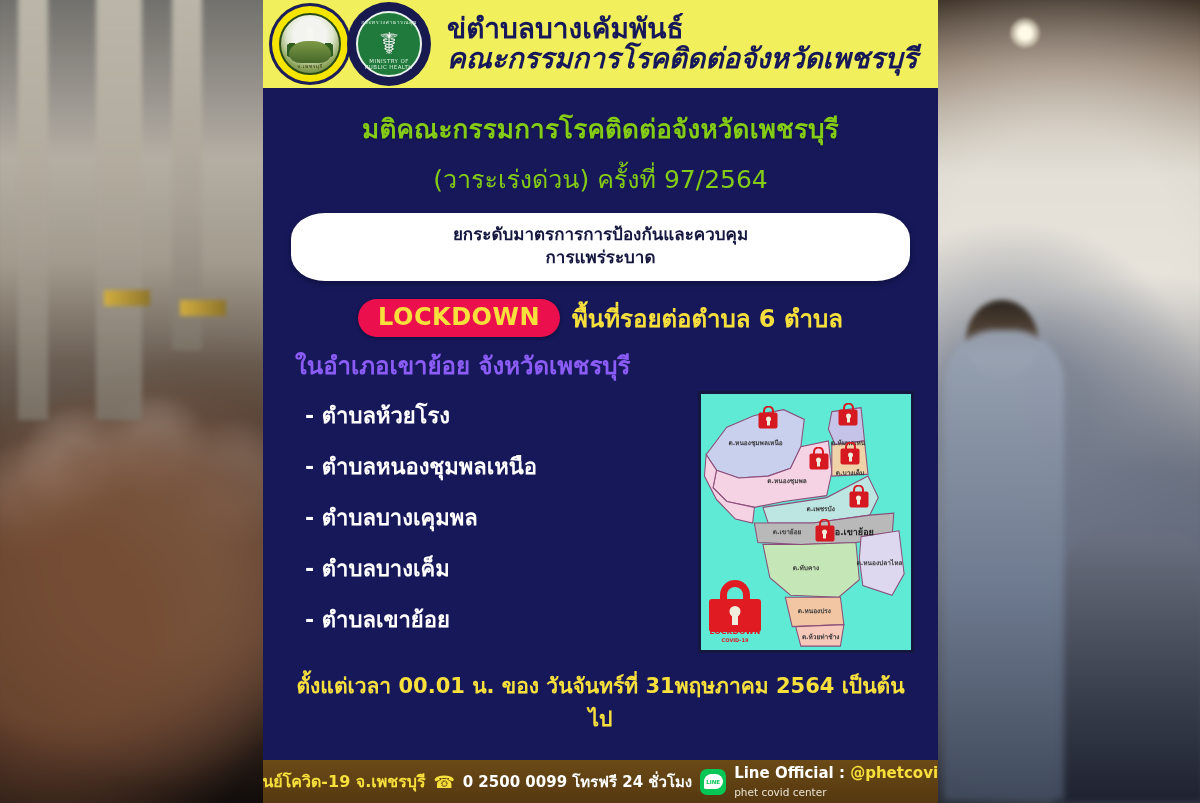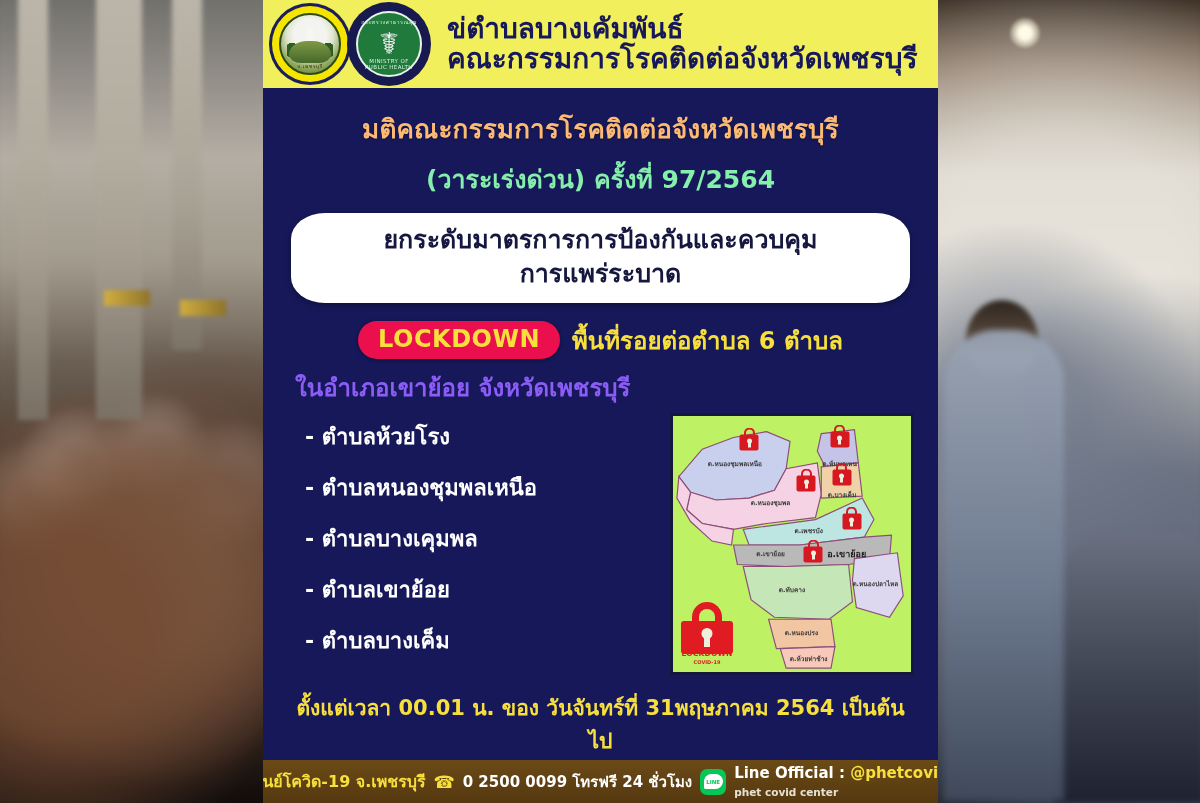--- a/index.html
+++ b/index.html
@@ -167,7 +167,7 @@
 
   .header-text { margin-left: 16px; line-height: 1.08; }
   .header-text .l1 { font-size: 28px; font-weight: 700; color: #16185a; }
-  .header-text .l2 { font-size: 28px; font-weight: 700; color: #16185a; }
+  .header-text .l2 { font-size: 28px; font-weight: 700; color: #16185a; font-style: italic; }
 
   
   .body { padding: 0 10px; text-align: center; }

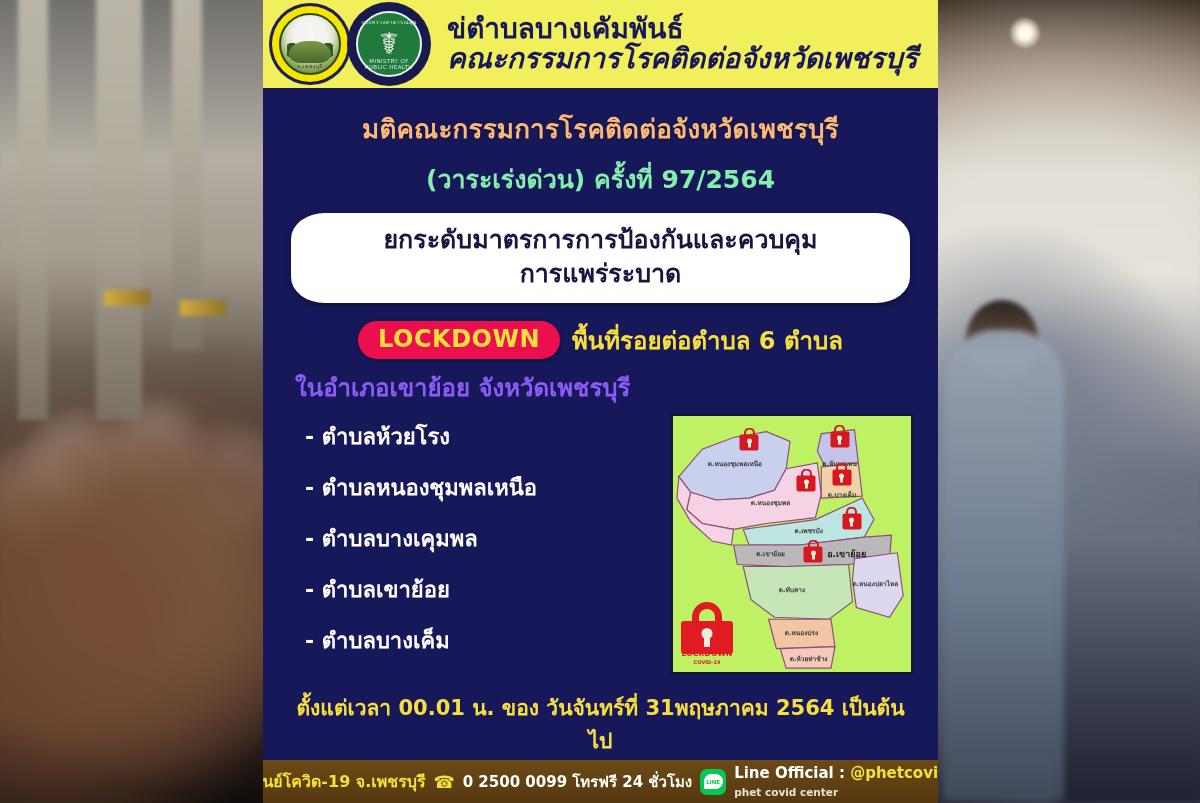--- a/index.html
+++ b/index.html
@@ -173,7 +173,7 @@
   .body { padding: 0 10px; text-align: center; }
 
   .meeting-title {
-    color: #fdba74; font-weight: 700; font-size: 26px;
+    color: #84cc16; font-weight: 700; font-size: 26px;
     margin-top: 20px; letter-spacing: .2px;
     text-shadow: 0 1px 2px rgba(0,0,0,.35);
   }

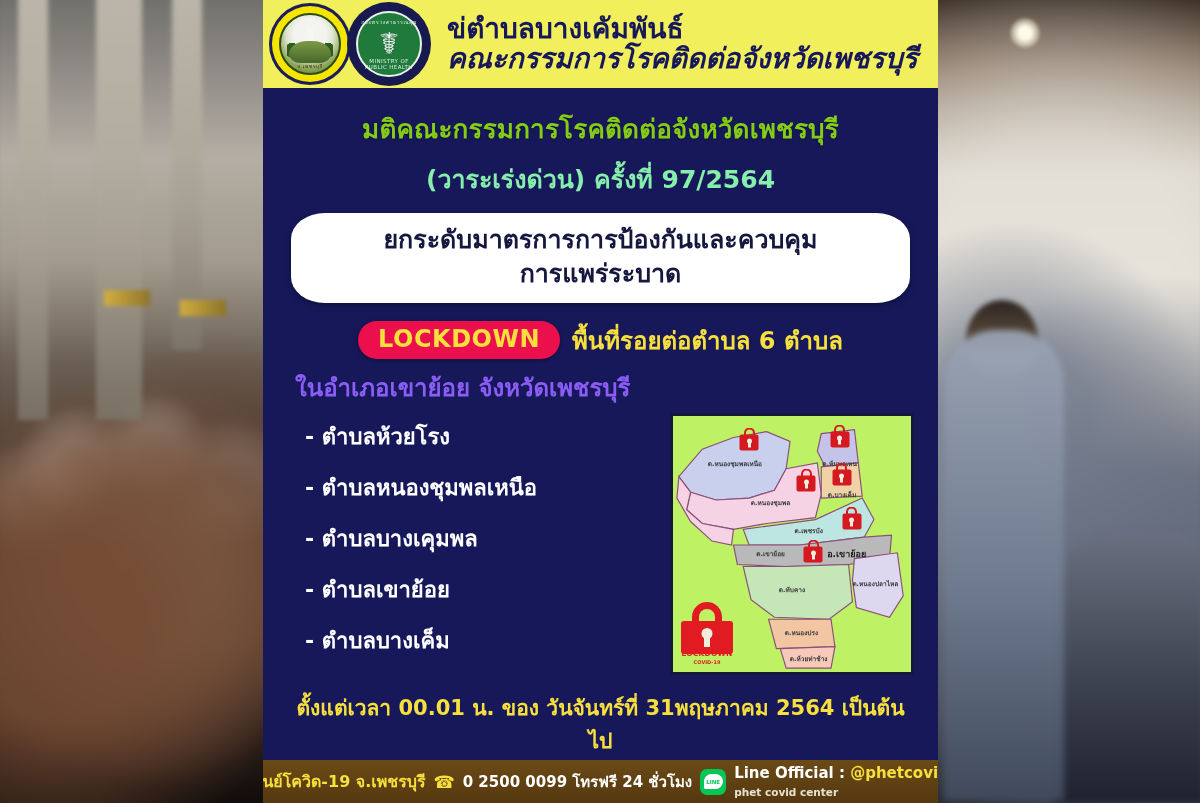--- a/index.html
+++ b/index.html
@@ -178,7 +178,7 @@
     text-shadow: 0 1px 2px rgba(0,0,0,.35);
   }
   .meeting-sub {
-    color: #86efac; font-weight: 700; font-size: 25px;
+    color: #84cc16; font-weight: 400; font-size: 25px;
     margin-top: 10px;
   }
   .meeting-date {

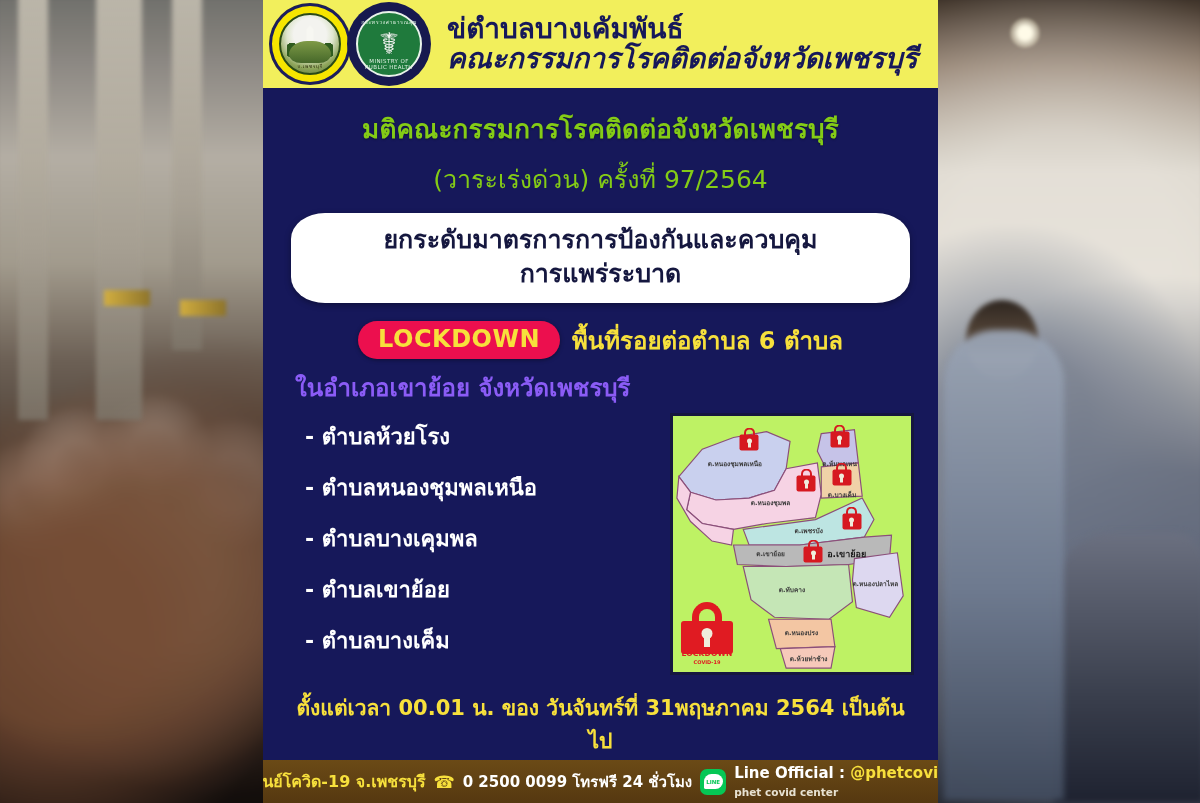--- a/index.html
+++ b/index.html
@@ -194,7 +194,7 @@
     box-shadow: 0 2px 6px rgba(0,0,0,.35);
   }
   .white-banner div {
-    color: #15173f; font-weight: 700; font-size: 25px; line-height: 1.35;
+    color: #15173f; font-weight: 700; font-size: 17px; line-height: 1.35;
   }
 
   .lockdown-row {

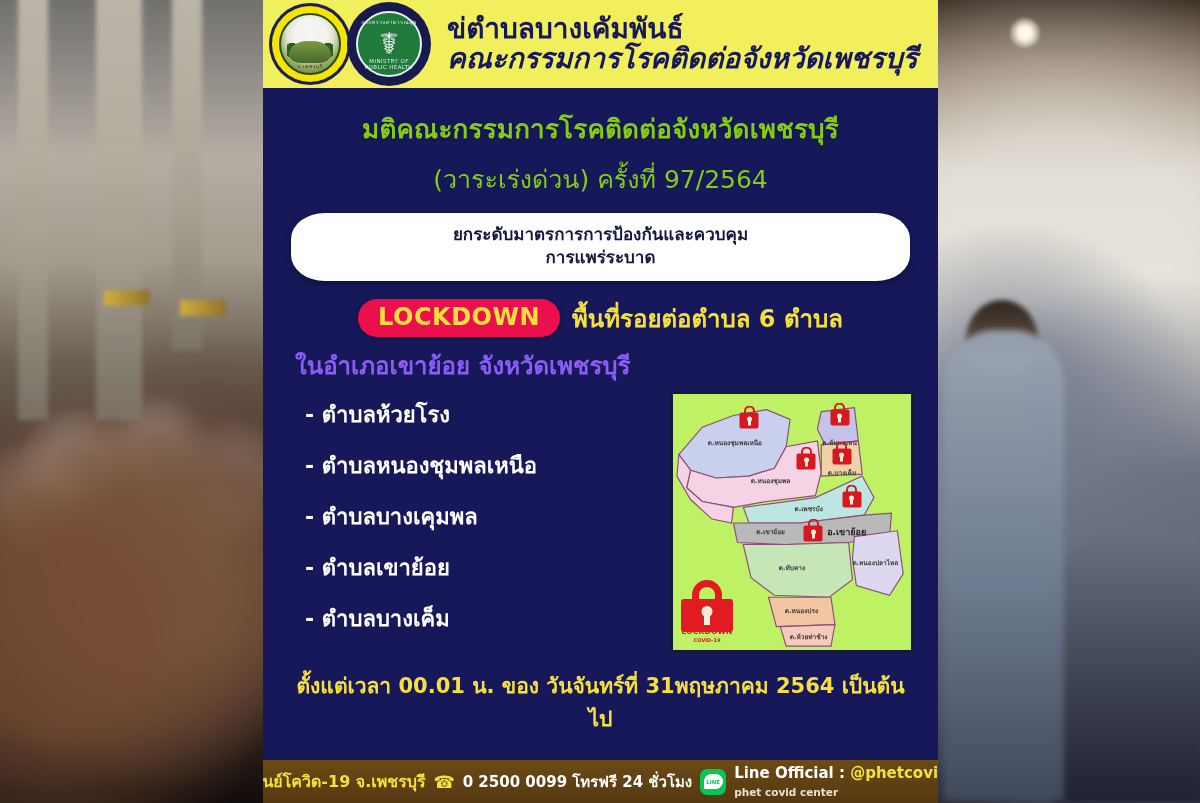--- a/index.html
+++ b/index.html
@@ -218,7 +218,7 @@
   }
 
   .content-row {
-    display: flex; align-items: center; 
+    display: flex; align-items: flex-end; 
     margin-top: 6px; padding: 0 14px;
   }
   .tambon-list { flex: 1 1 auto; text-align: left; padding-left: 18px; padding-top: 6px; }

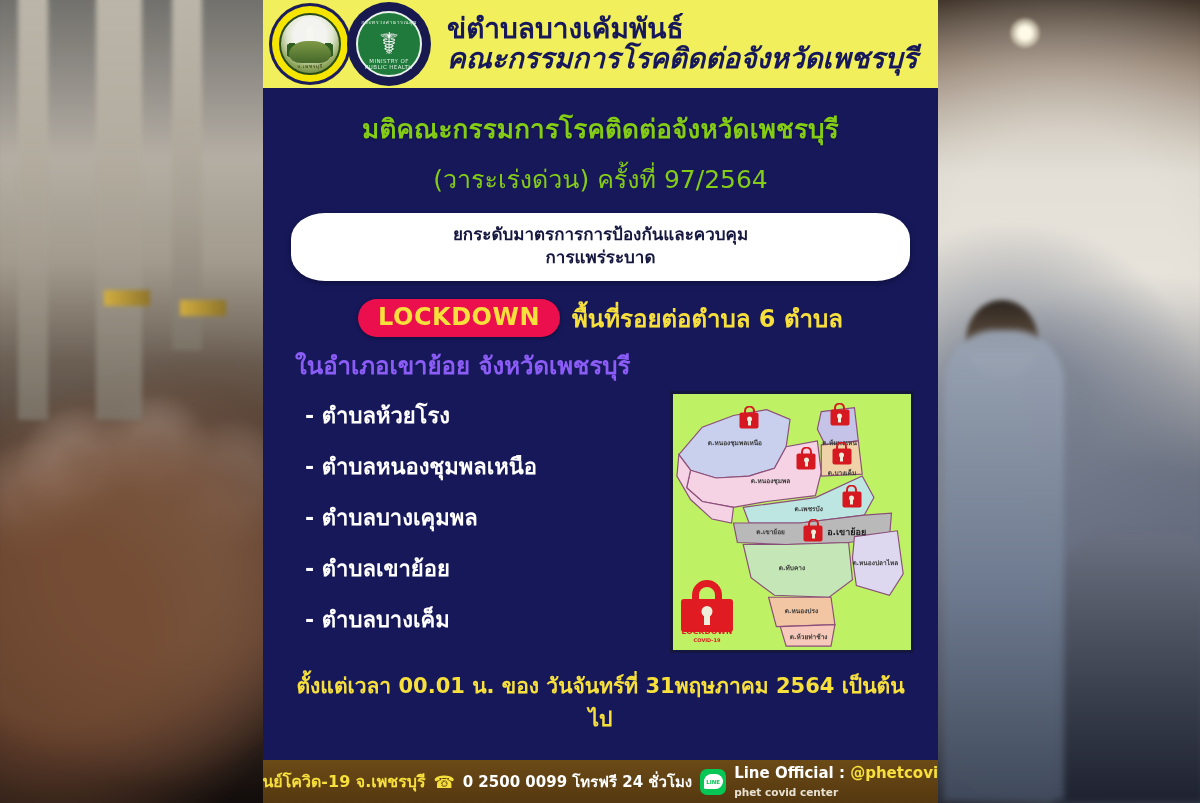--- a/index.html
+++ b/index.html
@@ -230,8 +230,8 @@
   
   .map-box {
     flex: 0 0 auto;
-    width: 244px; height: 262px;
-    background: #bef264;
+    width: 216px; height: 262px;
+    background: #5eead4;
     border: 3px solid #15173f;
     position: relative; overflow: hidden;
   }

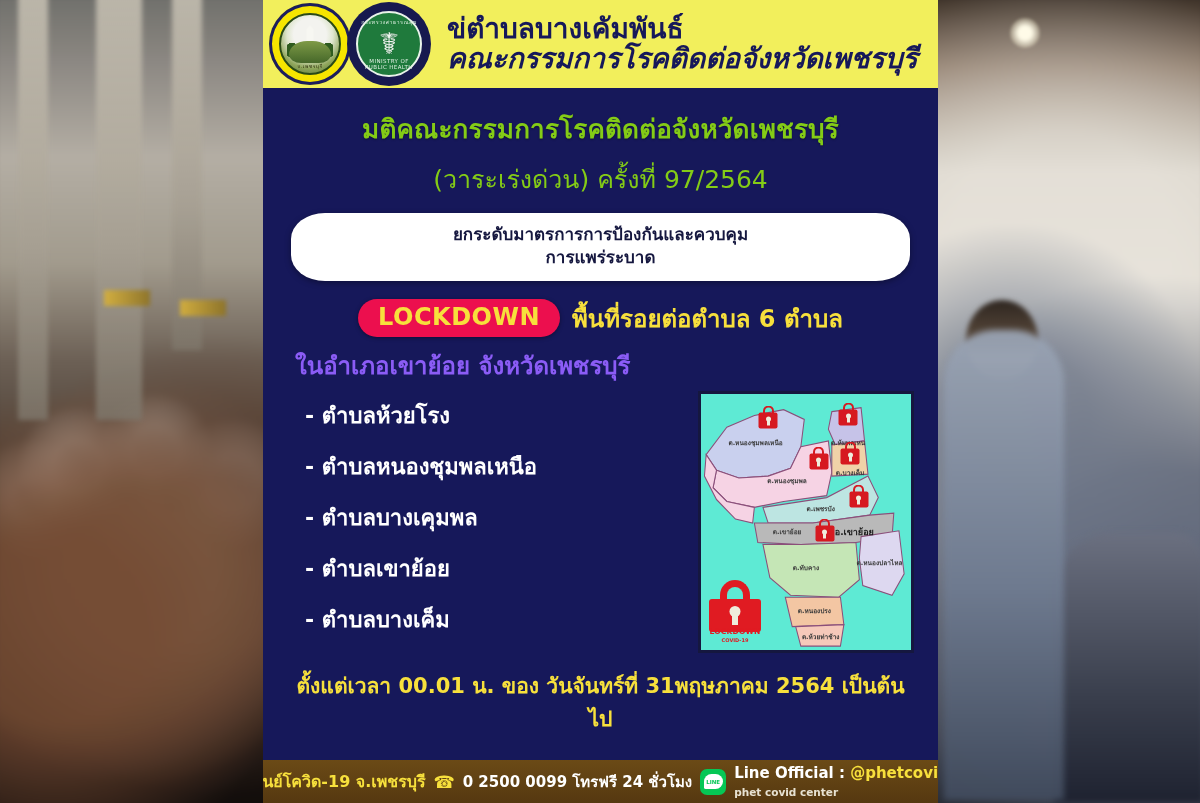--- a/index.html
+++ b/index.html
@@ -402,8 +402,8 @@
           <li>- ตำบลห้วยโรง</li>
           <li>- ตำบลหนองชุมพลเหนือ</li>
           <li>- ตำบลบางเคุมพล</li>
+          <li>- ตำบลบางเค็ม</li>
           <li>- ตำบลเขาย้อย</li>
-          <li>- ตำบลบางเค็ม</li>
         </ul>
 
         <div class="map-box">

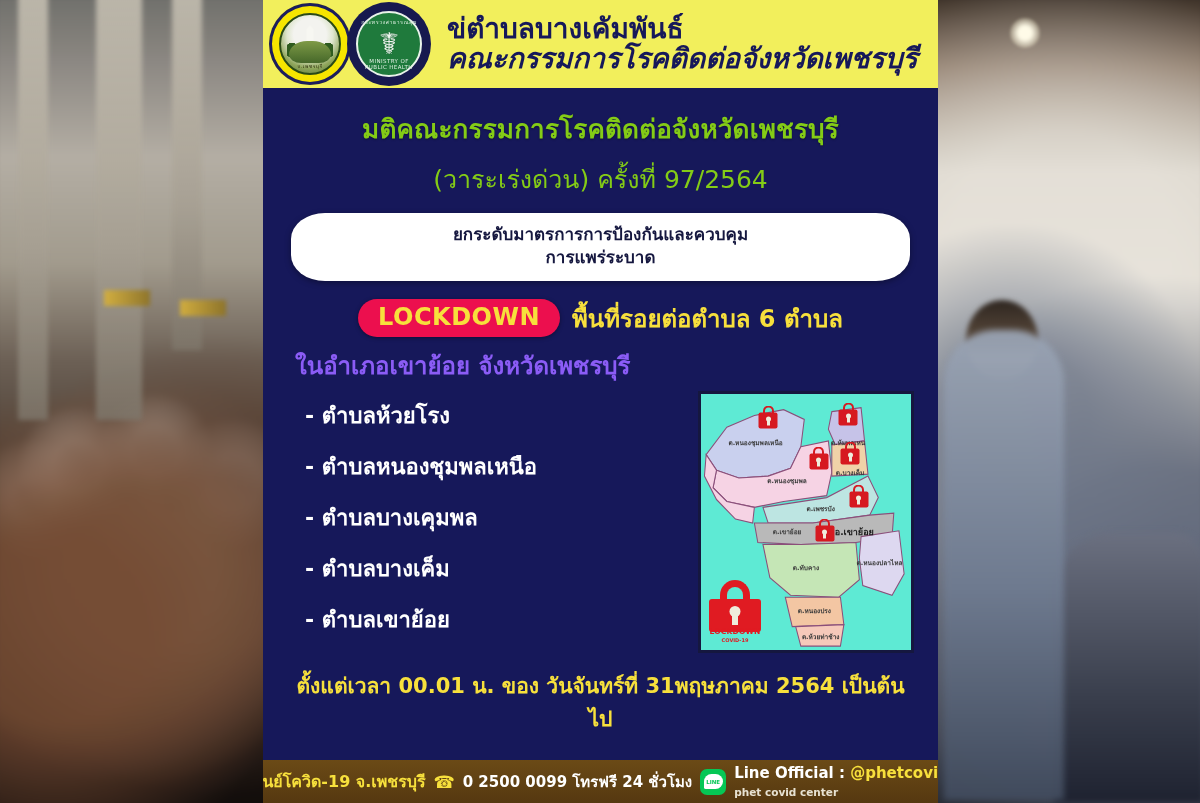--- a/index.html
+++ b/index.html
@@ -327,7 +327,7 @@
   .line-text { line-height: 1.1; text-align: left; }
   .line-text .lt1 { font-size: 15px; font-weight: 700; color: #ffffff; white-space: nowrap; }
   .line-text .lt1 .at { color: #f7e03c; }
-  .line-text .lt2 { font-size: 10.5px; font-weight: 700; color: #e8e2d2; }
+  .line-text .lt2 { font-size: 10.5px; font-weight: 400; color: #e8e2d2; }
 </style>
 </head>
 <body>

